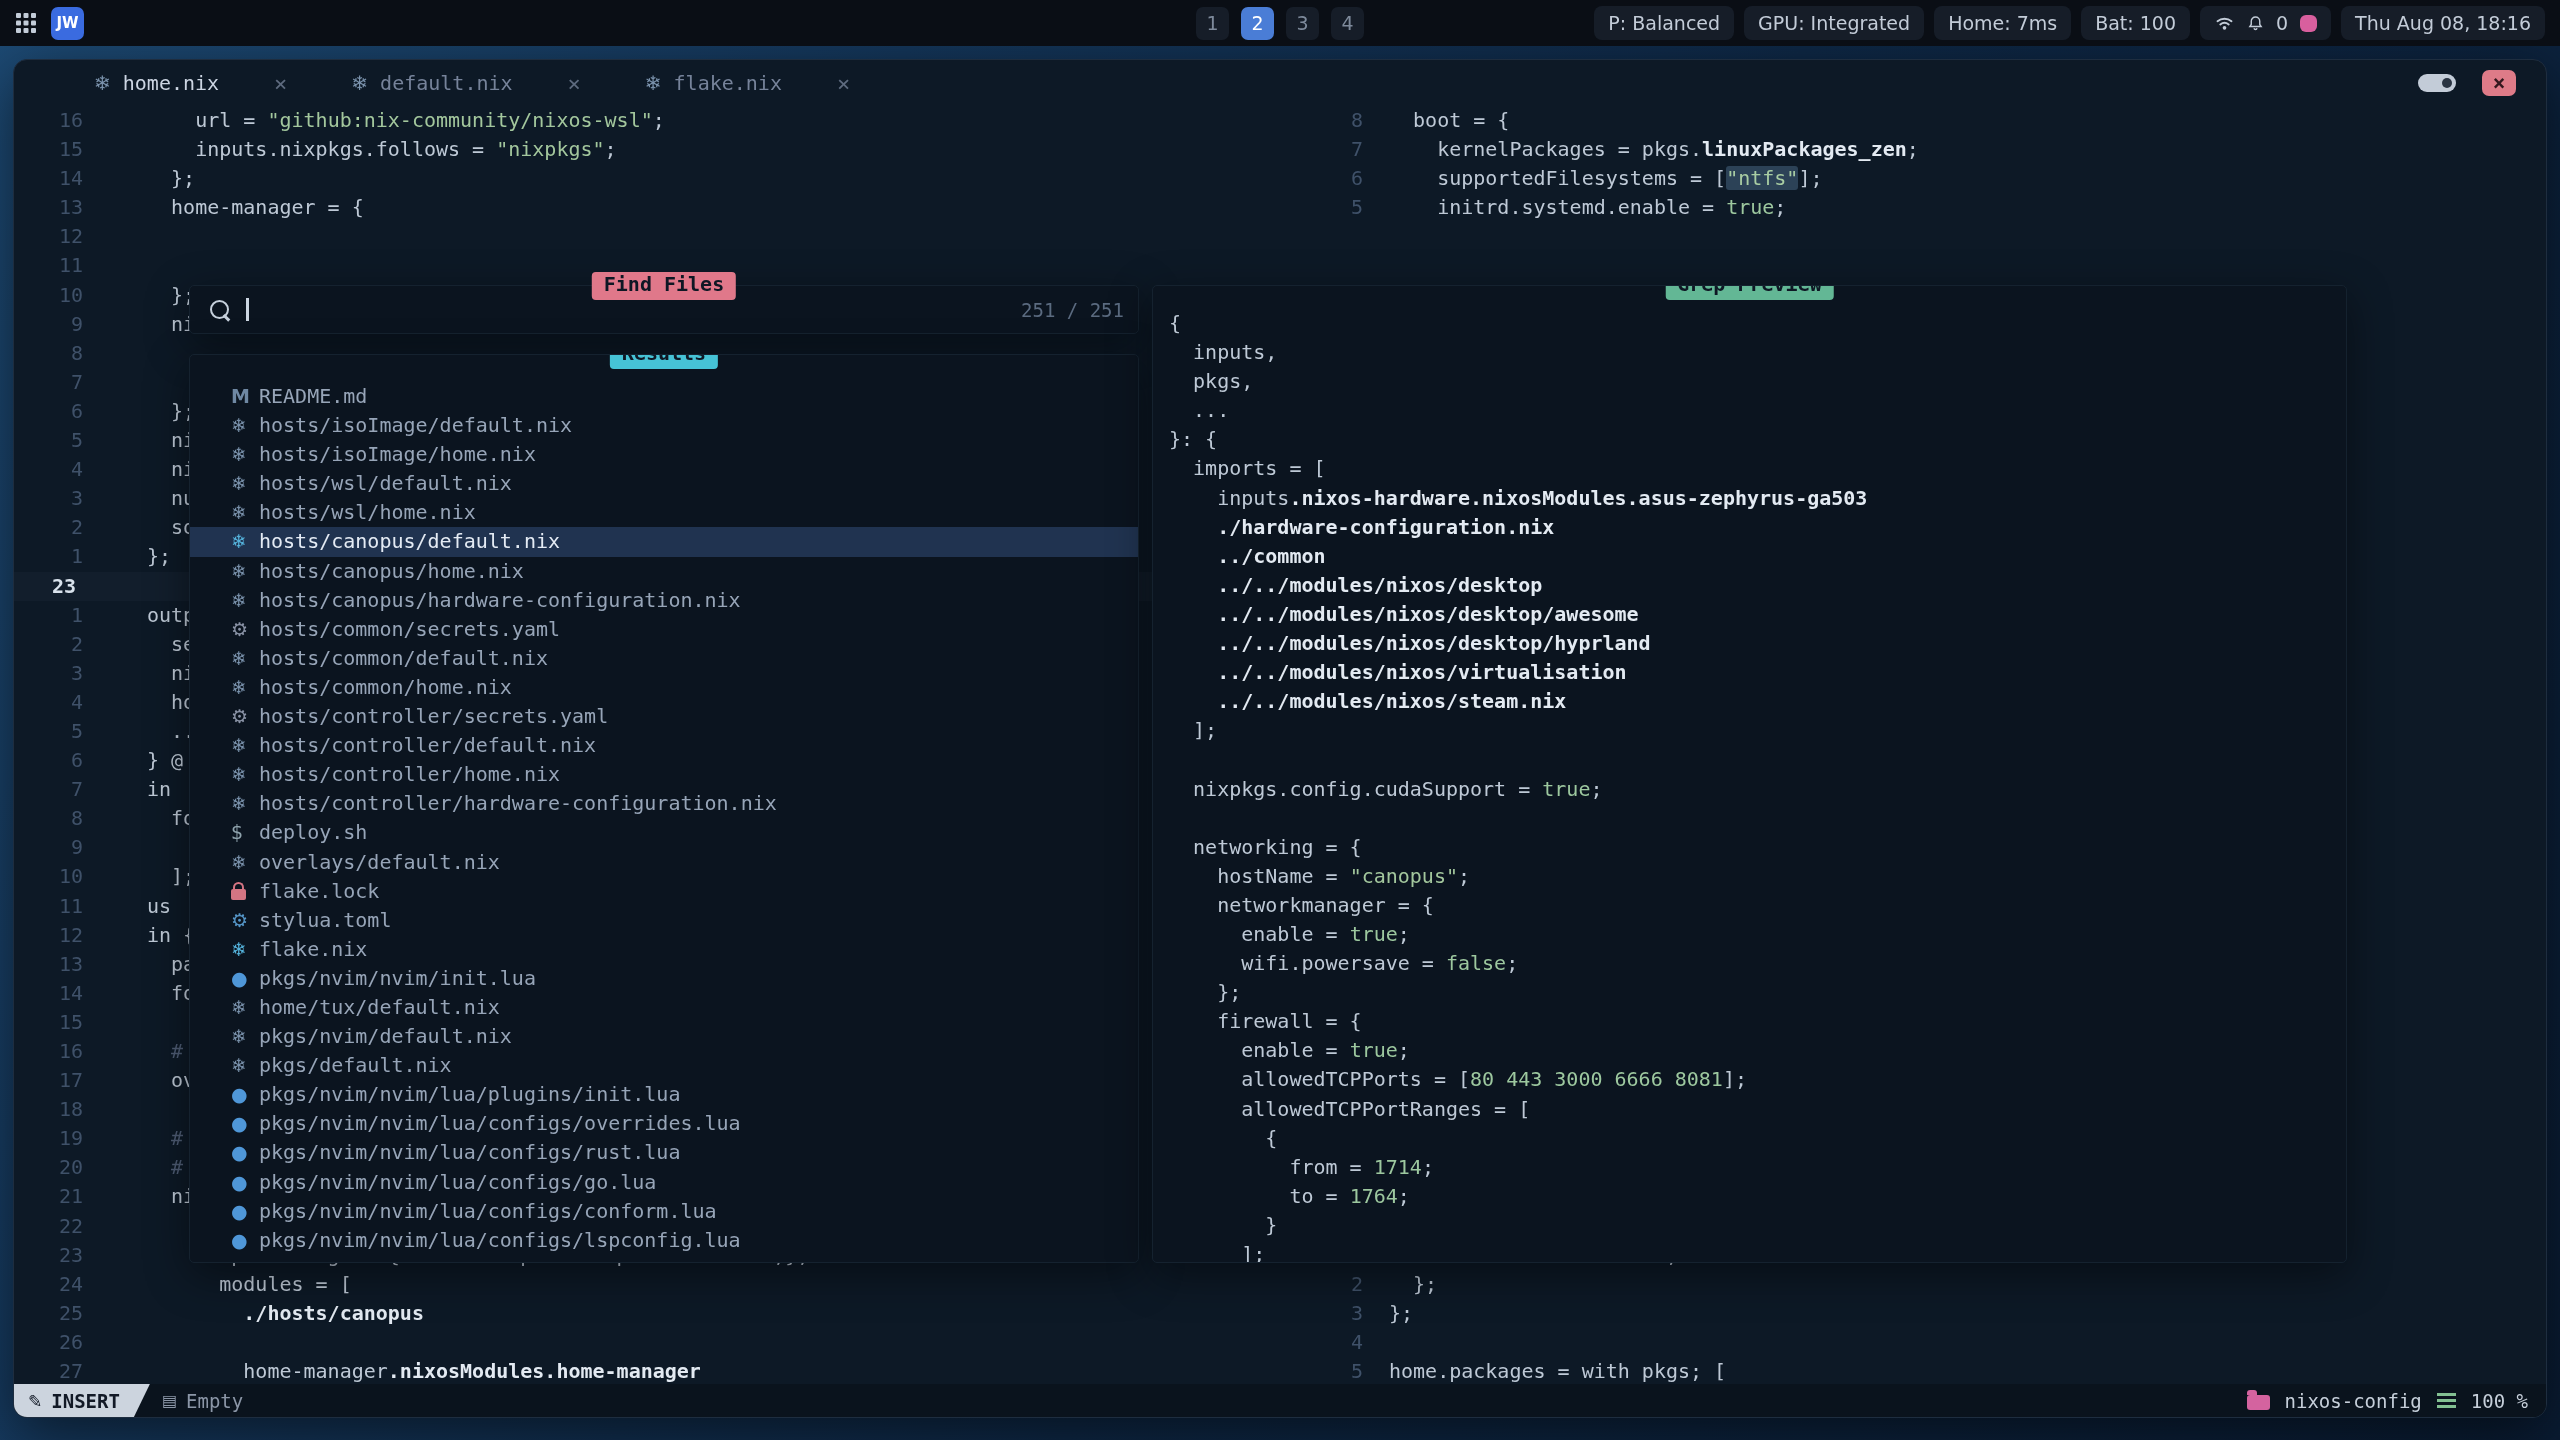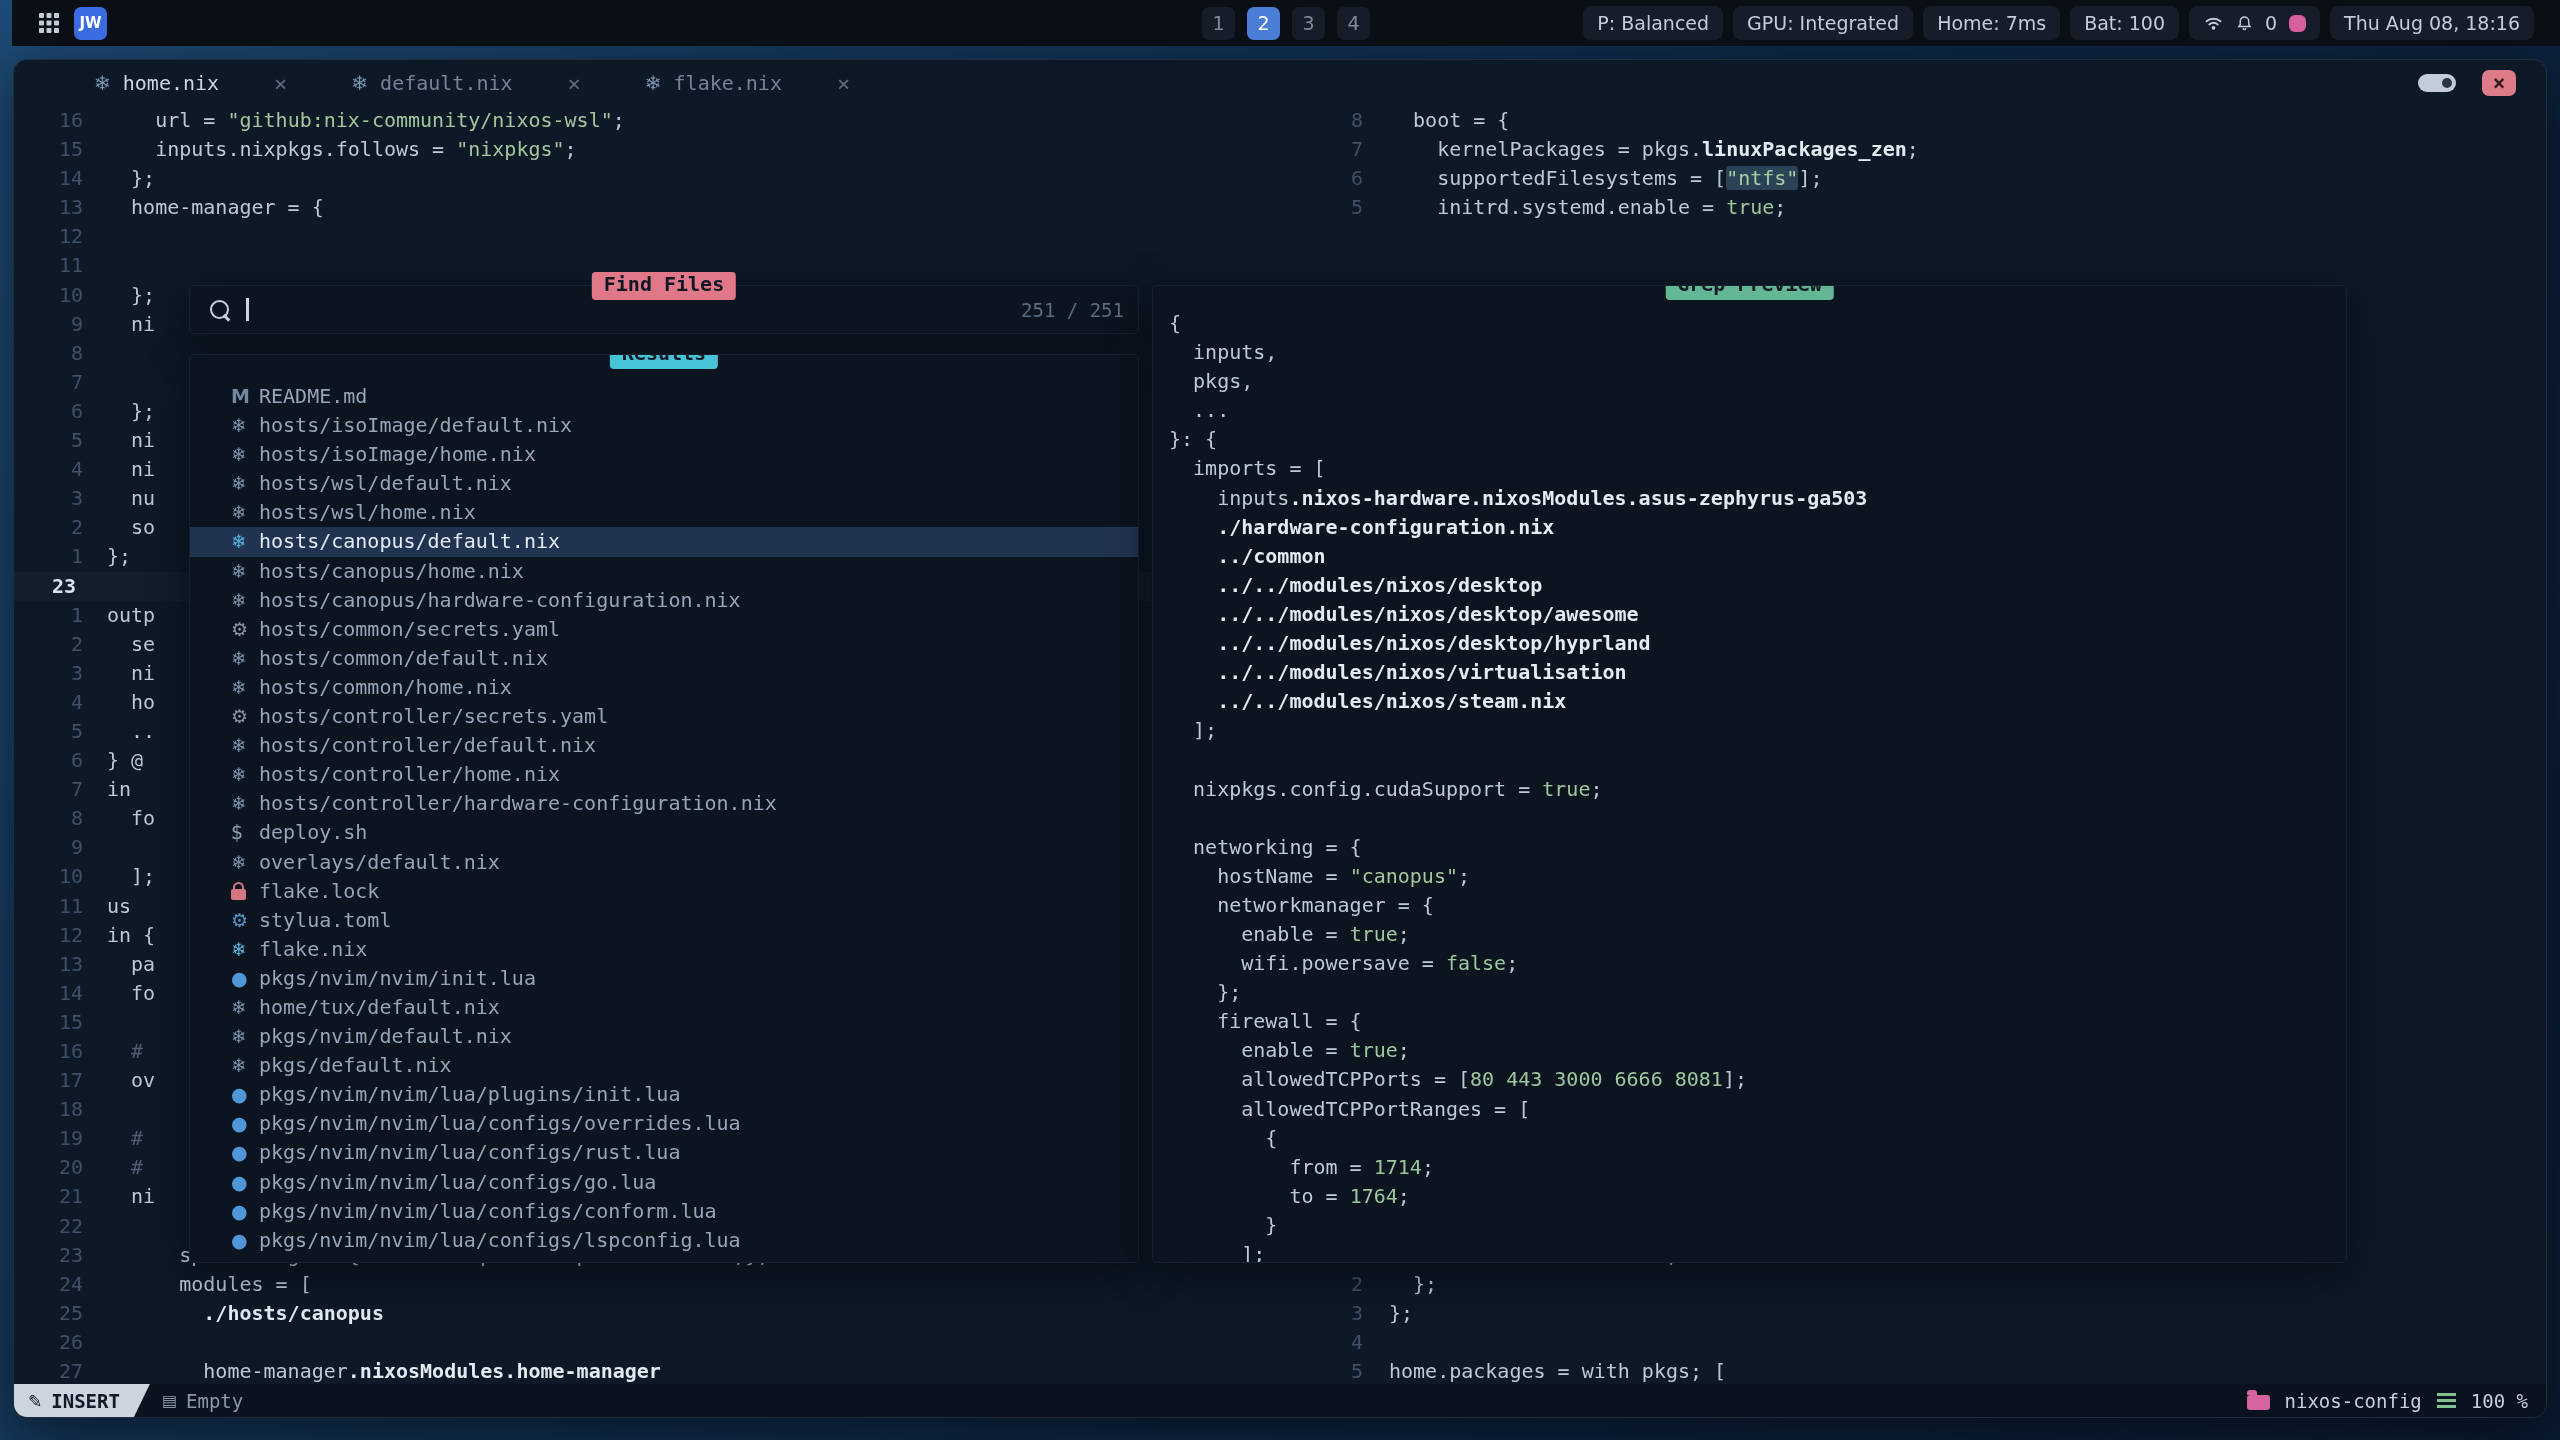--- a/index.html
+++ b/index.html
@@ -8,8 +8,8 @@
     background:linear-gradient(118deg,#1d4a74 0%,#14365a 28%,#0e2846 55%,#0a1c33 100%);}
 
   
-  .topbar{position:absolute;left:12px;top:0;right:0;height:46px;background:#0a0e15;
-    display:flex;align-items:center;padding:0 26px;box-sizing:border-box;z-index:10;}
+  .topbar{position:absolute;left:0;top:0;right:0;height:46px;background:#0a0e15;
+    display:flex;align-items:center;padding:0 15px;box-sizing:border-box;z-index:10;}
   .tb-left{display:flex;align-items:center;gap:14px;}
   .logo{width:33px;height:33px;border-radius:7px;background:#3a6be0;color:#fff;
     font:bold 15px "DejaVu Sans",sans-serif;display:flex;align-items:center;justify-content:center;}

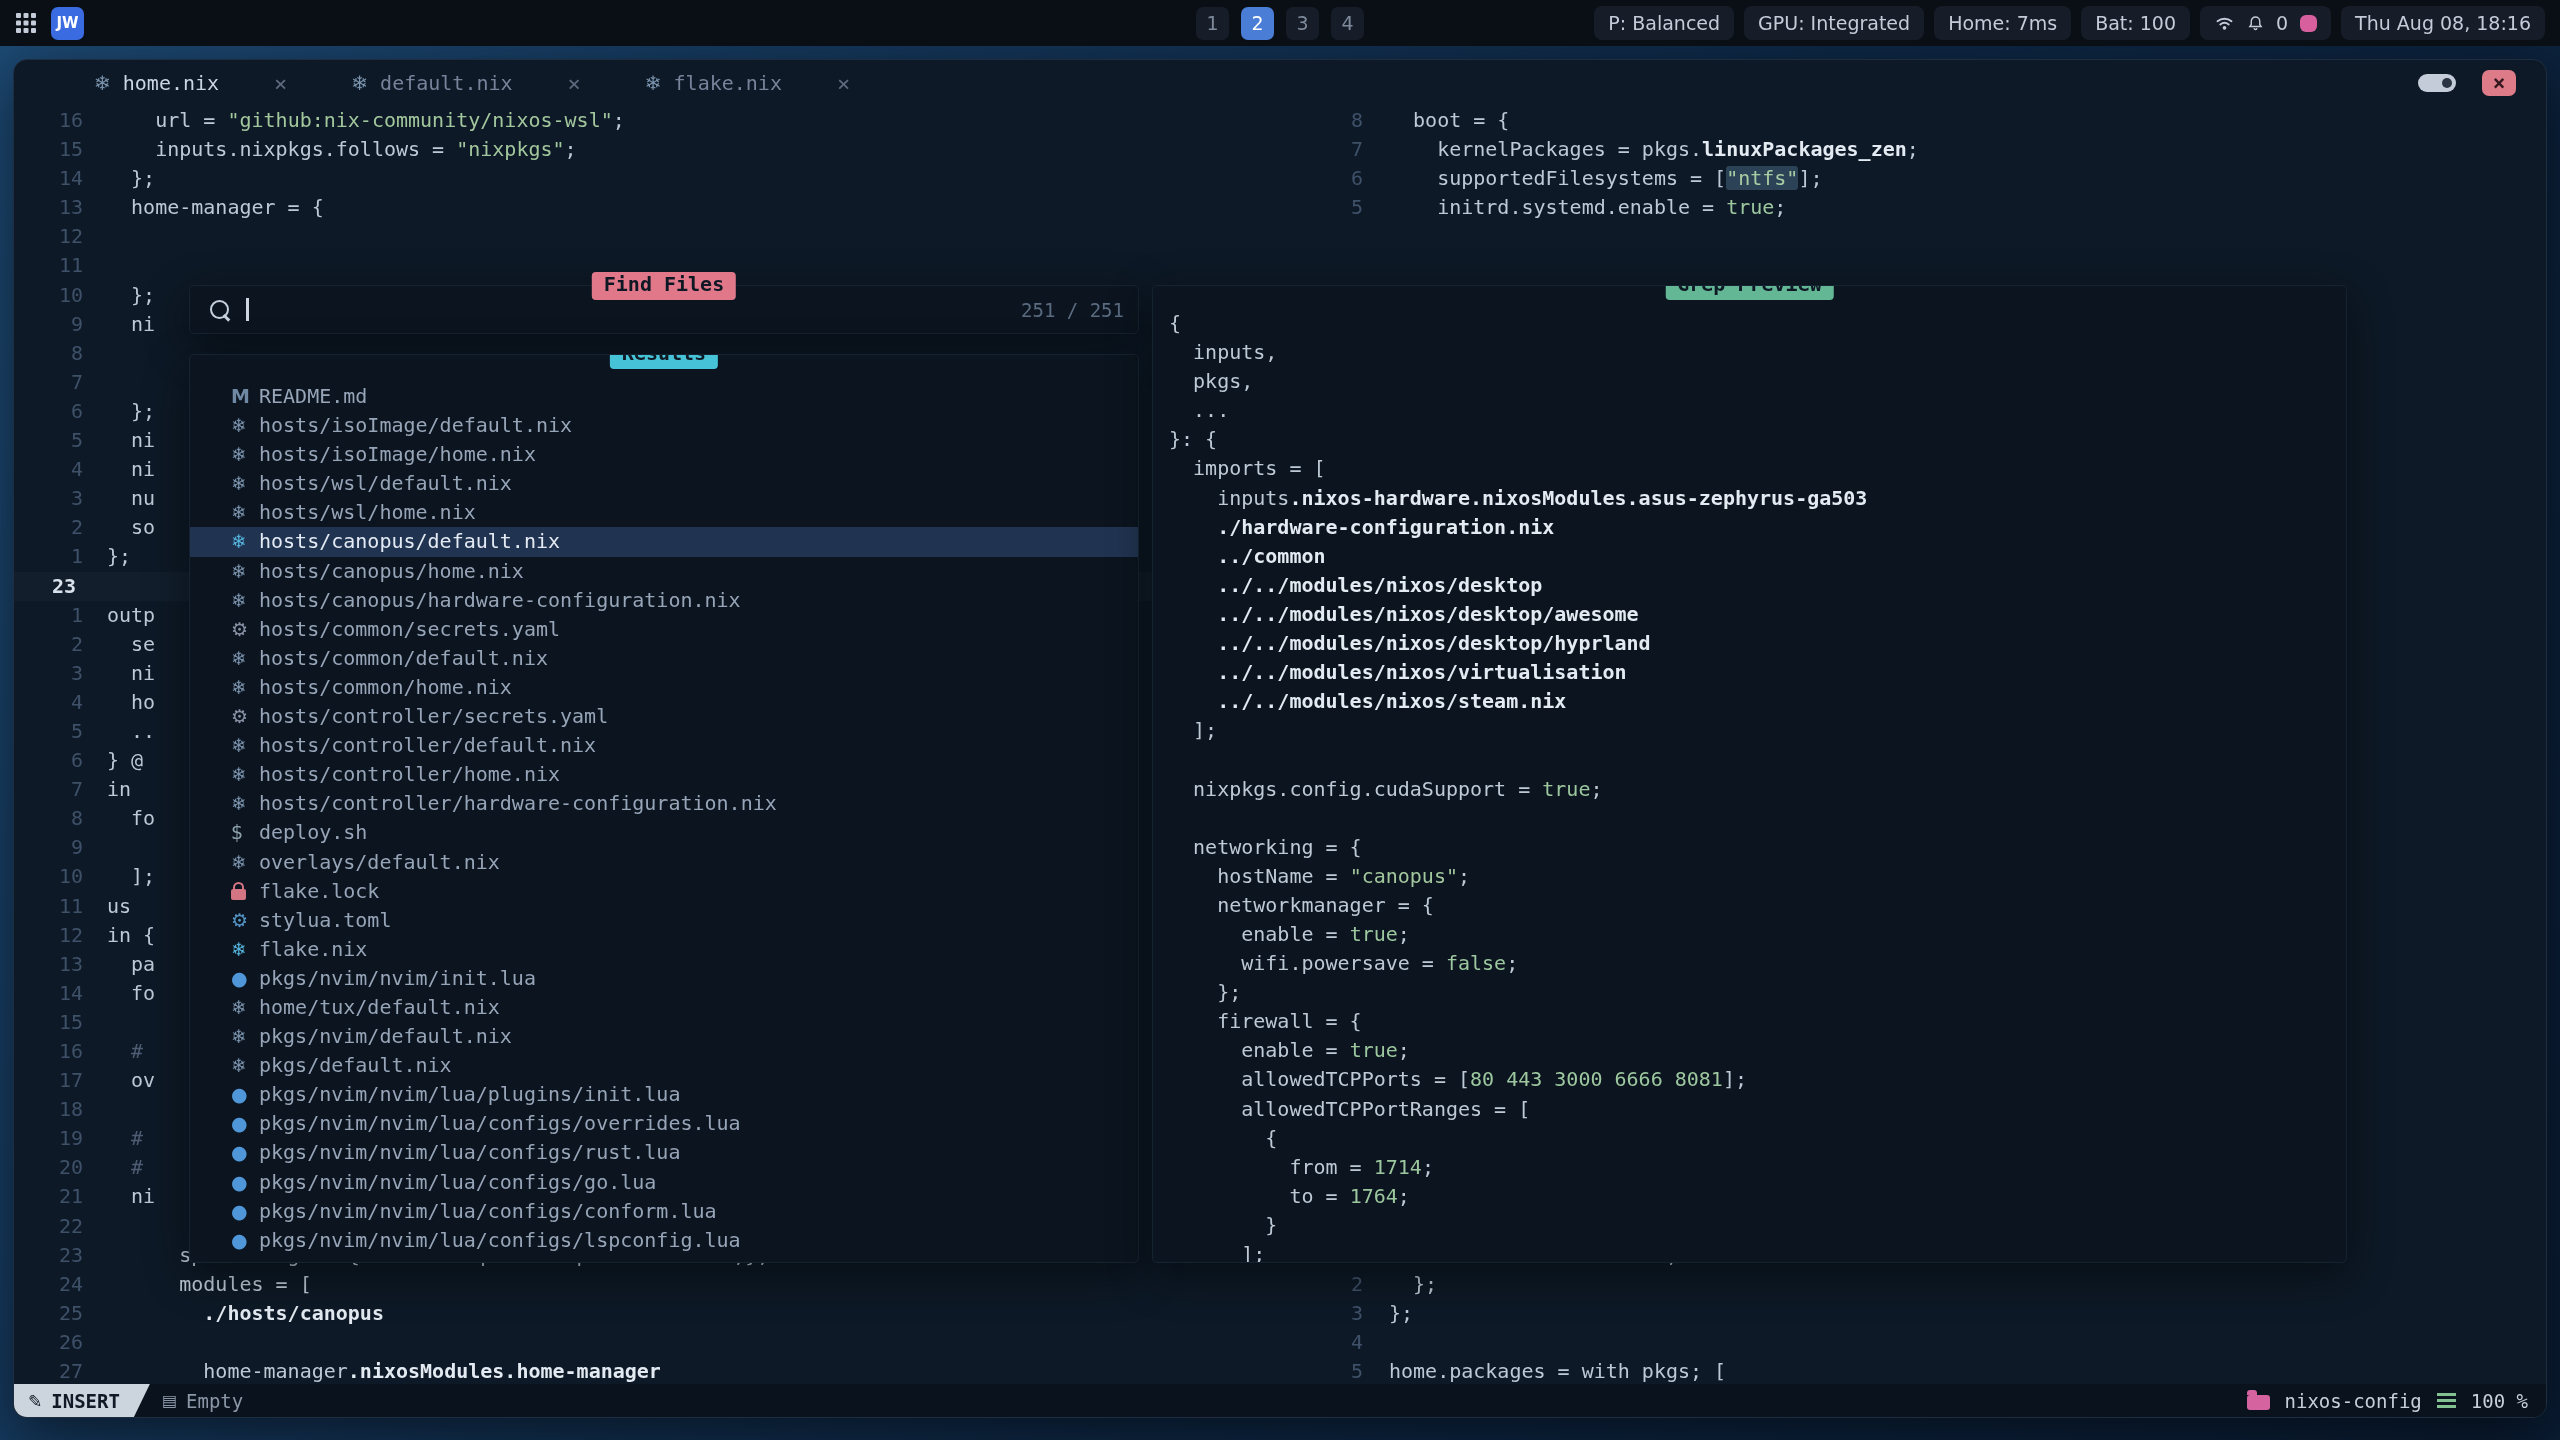--- a/index.html
+++ b/index.html
@@ -50,7 +50,7 @@
   .pane-rb{left:1270px;right:0;top:1135px;}
   .row{height:29.1px;display:flex;white-space:pre;}
   .row.cur{background:#121e2c;}
-  .ln{flex:0 0 69px;box-sizing:border-box;text-align:right;color:#3f5169;margin-right:24px;}
+  .ln{flex:0 0 69px;box-sizing:border-box;text-align:right;color:#3f5169;margin-right:64px;}
   .pane-rt .ln,.pane-rb .ln{flex-basis:79px;margin-right:26px;}
   .ln.curln{text-align:left;padding-left:38px;color:#d9e2ec;font-weight:bold;}
   .tk-fg{color:#bec9d6;}

